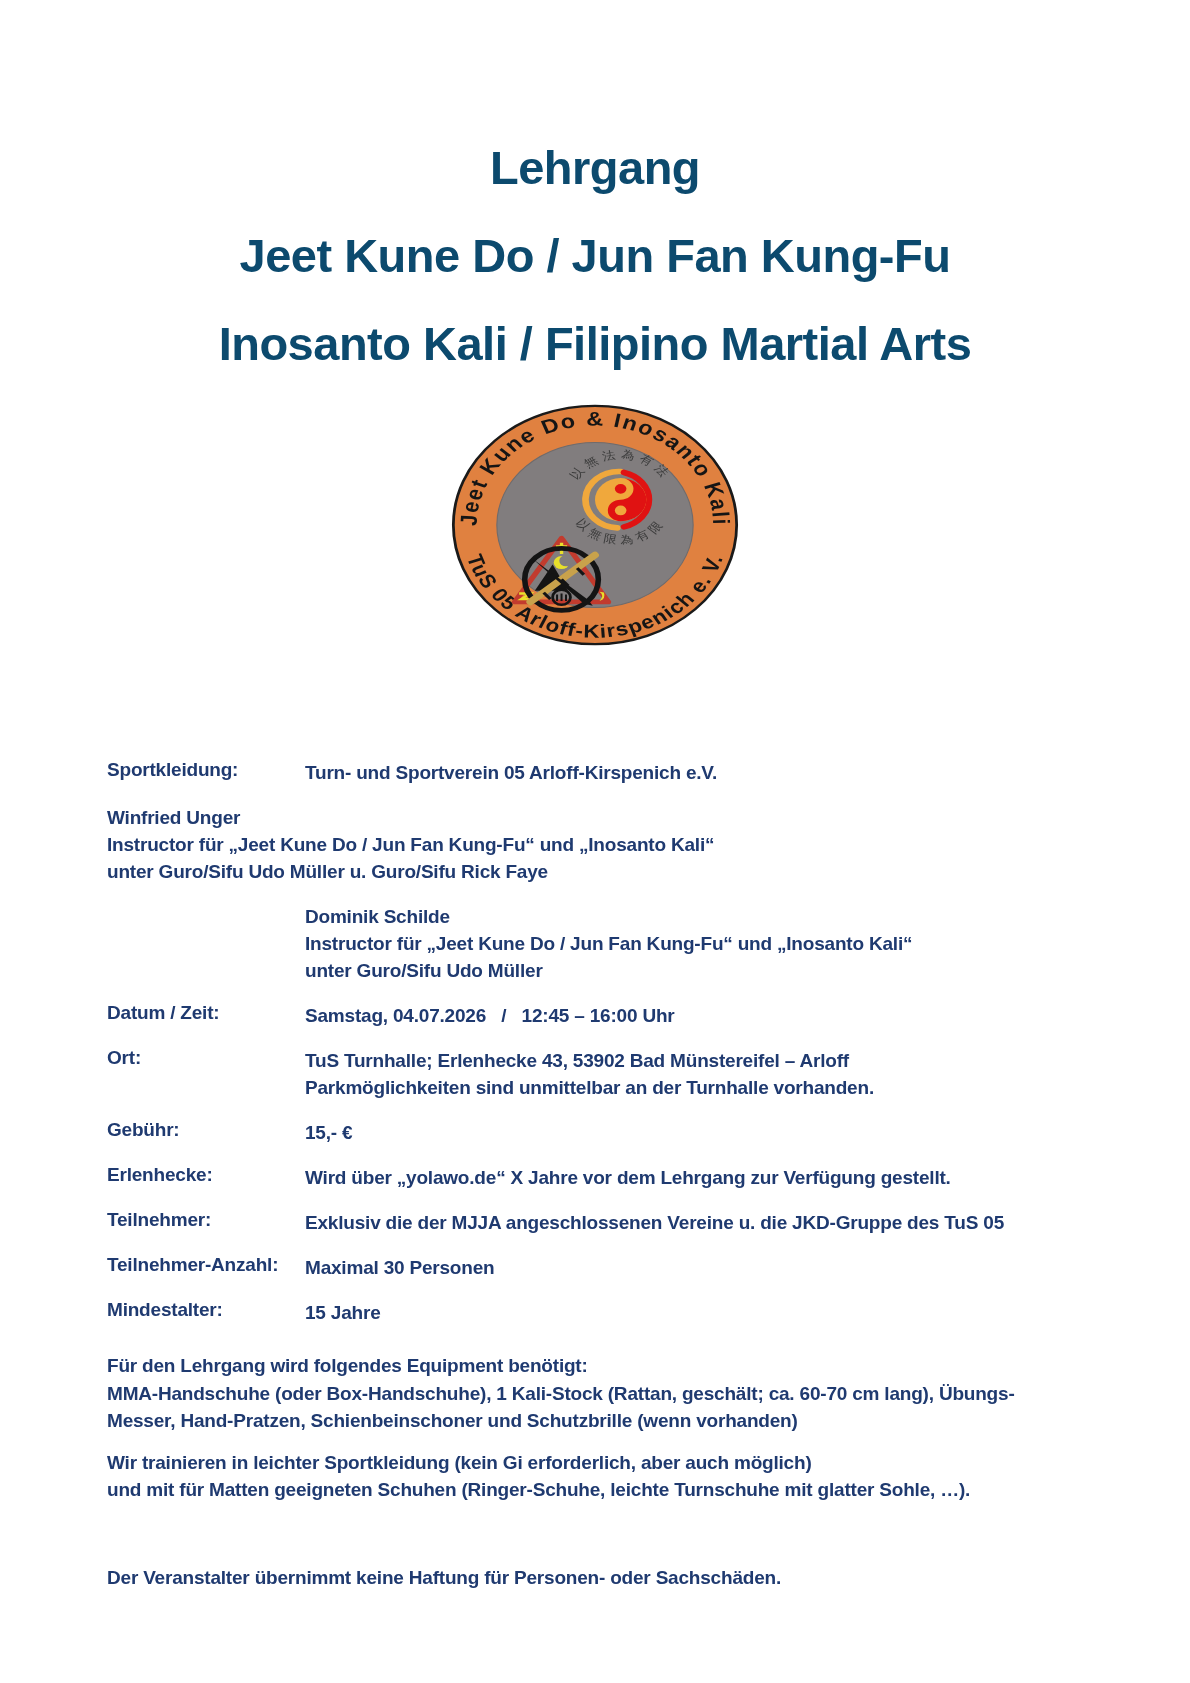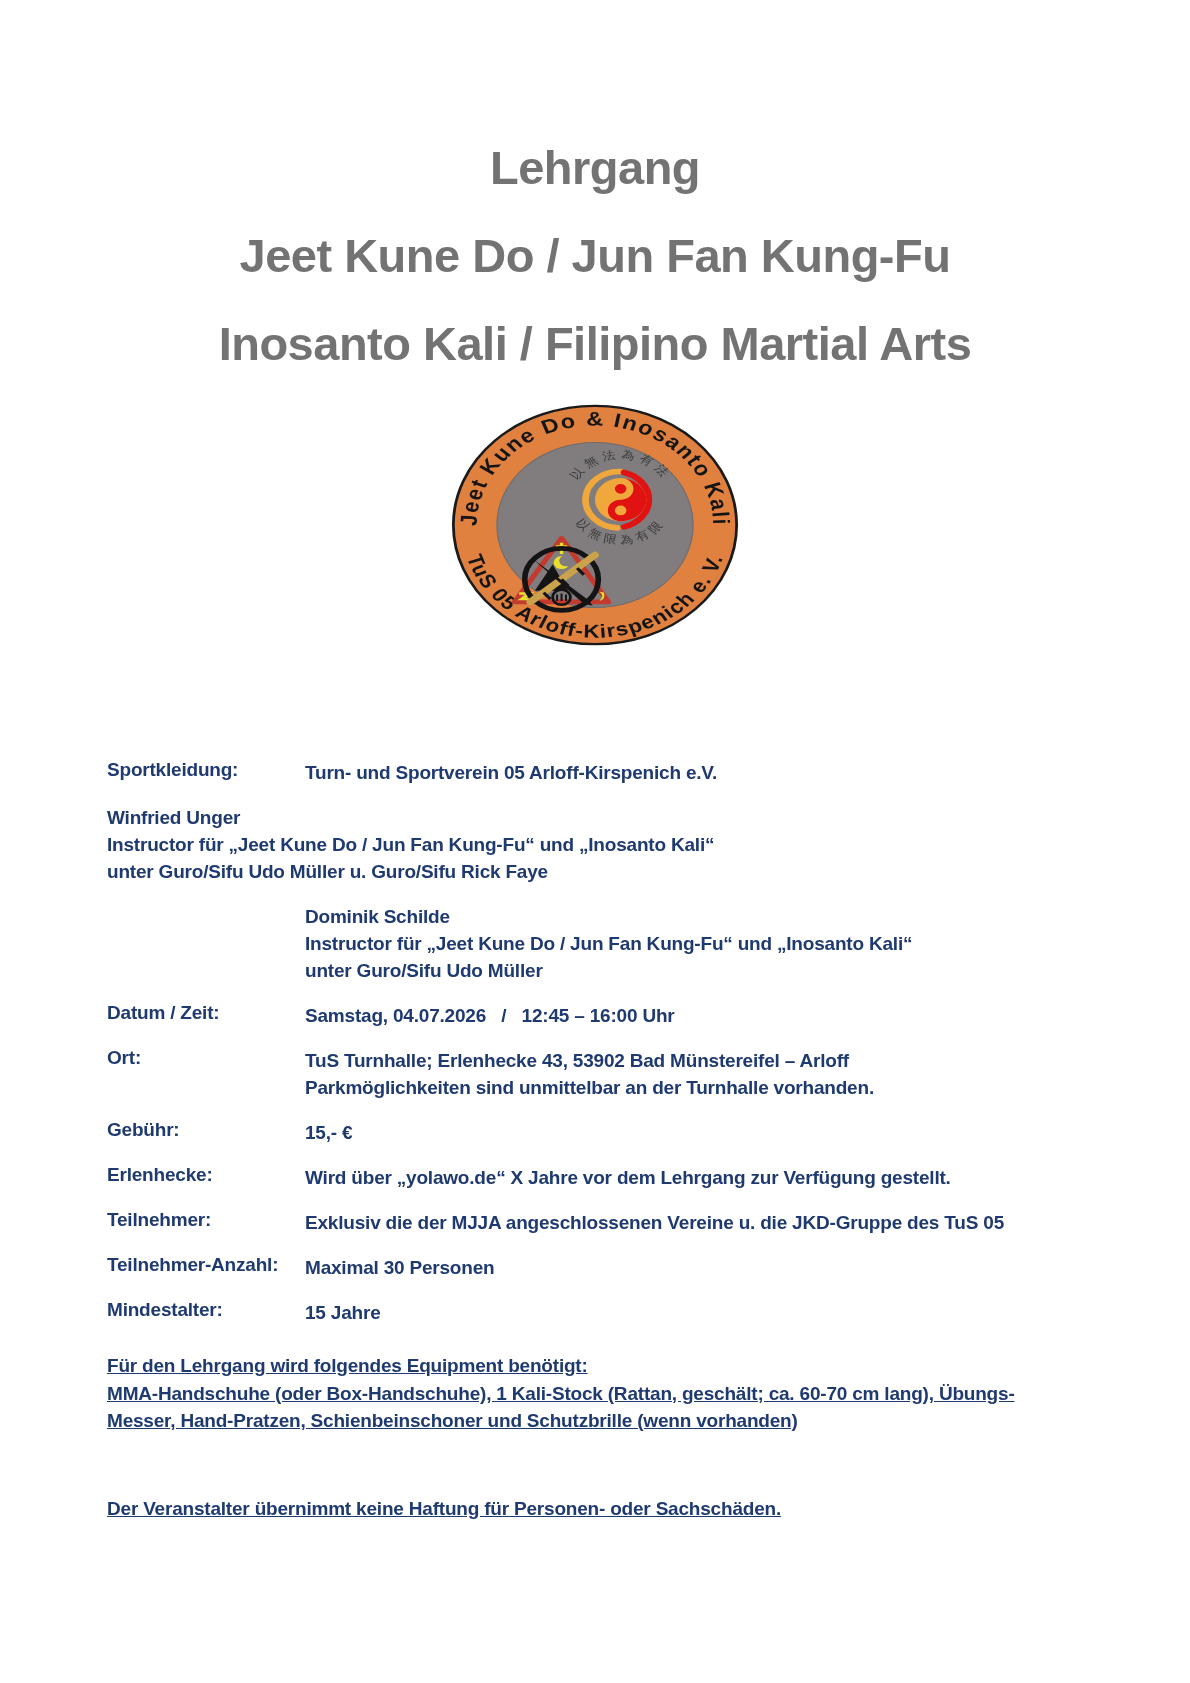--- a/index.html
+++ b/index.html
@@ -13,7 +13,7 @@
   .title-block{padding-top:124px;text-align:center;}
   .title-line{
     font-size:47px;font-weight:bold;line-height:88px;
-    letter-spacing:-0.5px;color:#737373;white-space:pre;
+    letter-spacing:-0.5px;color:#0c4a6e;white-space:pre;
   }
   
   .logo-wrap{margin-top:15px;text-align:center;}

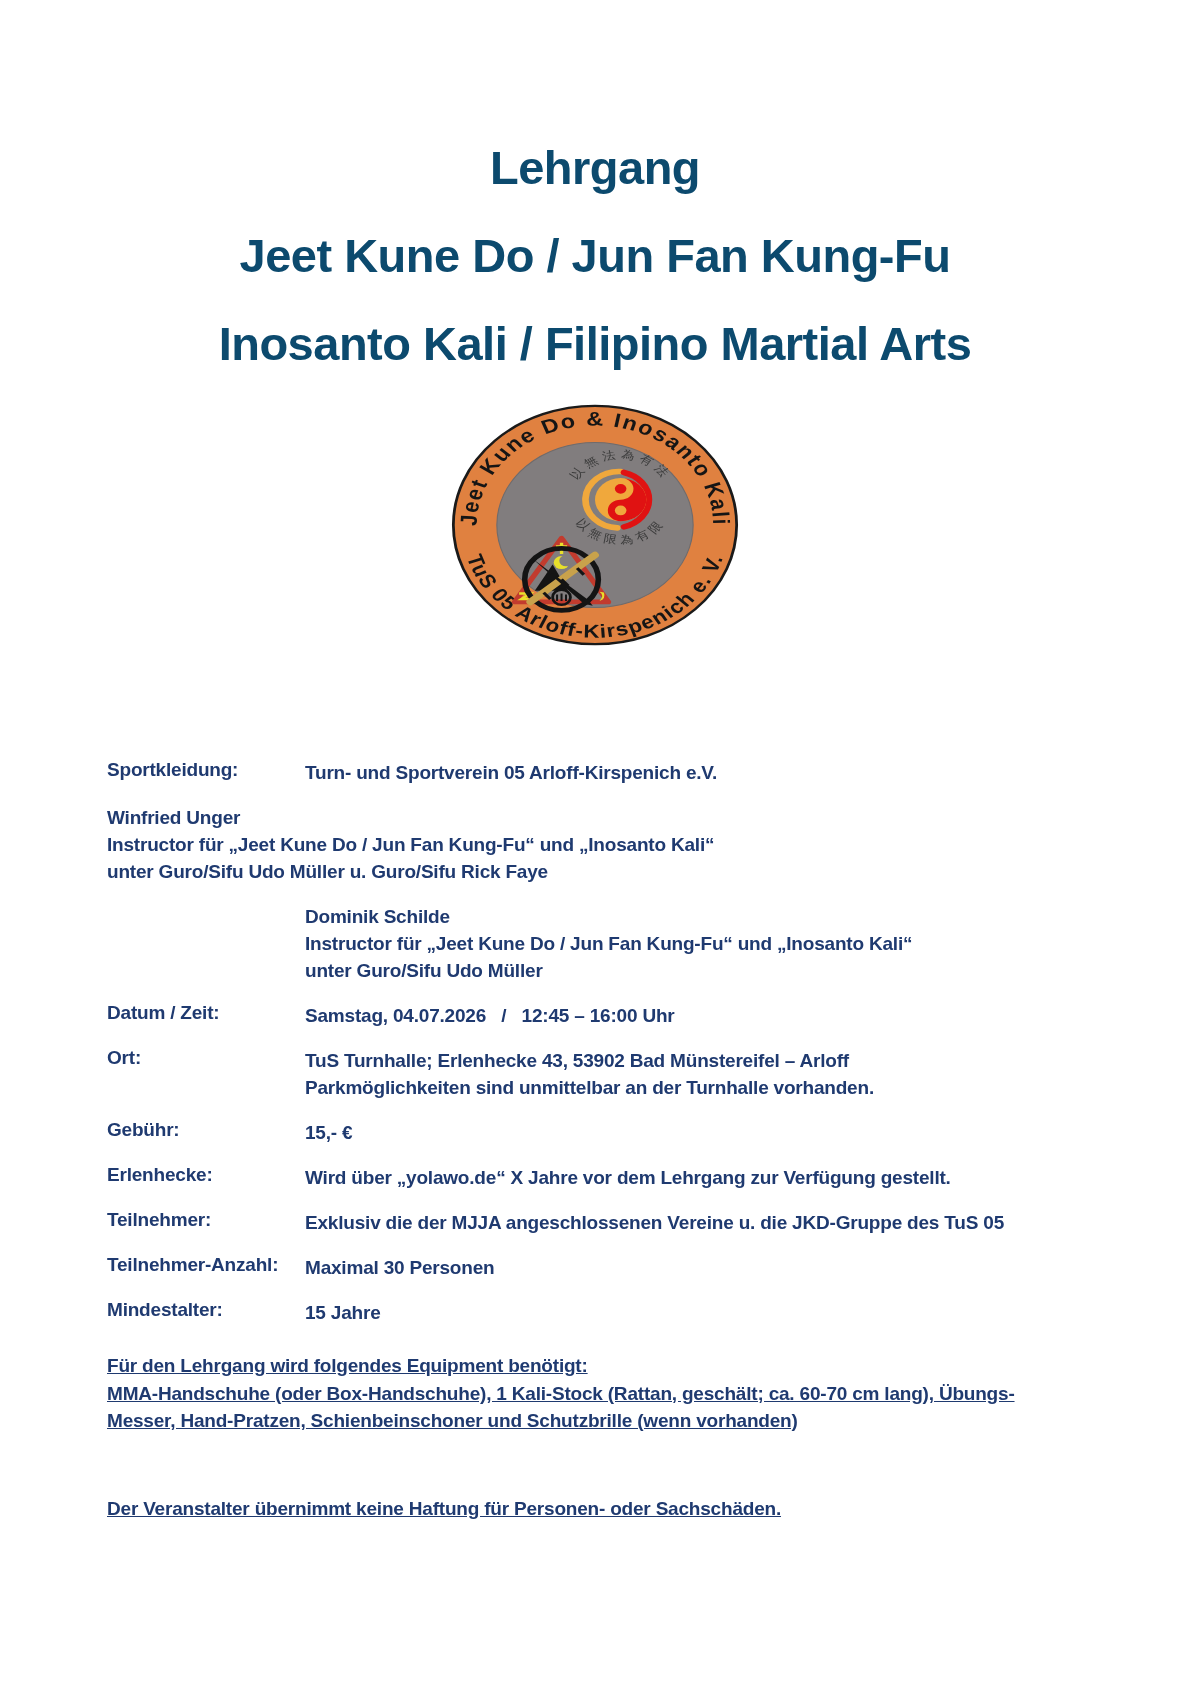--- a/index.html
+++ b/index.html
@@ -26,7 +26,7 @@
   .vline{line-height:27px;white-space:pre-wrap;}
   
   .paragraphs{margin:26px 60px 0 107px;font-size:19px;font-weight:bold;letter-spacing:-0.2px;}
-  .para{margin:0 0 14px 0;text-decoration:underline;}
+  .para{margin:0 0 14px 0;}
   .pline{line-height:27.5px;white-space:pre-wrap;}
   .liability{margin-top:60px;}
 </style>

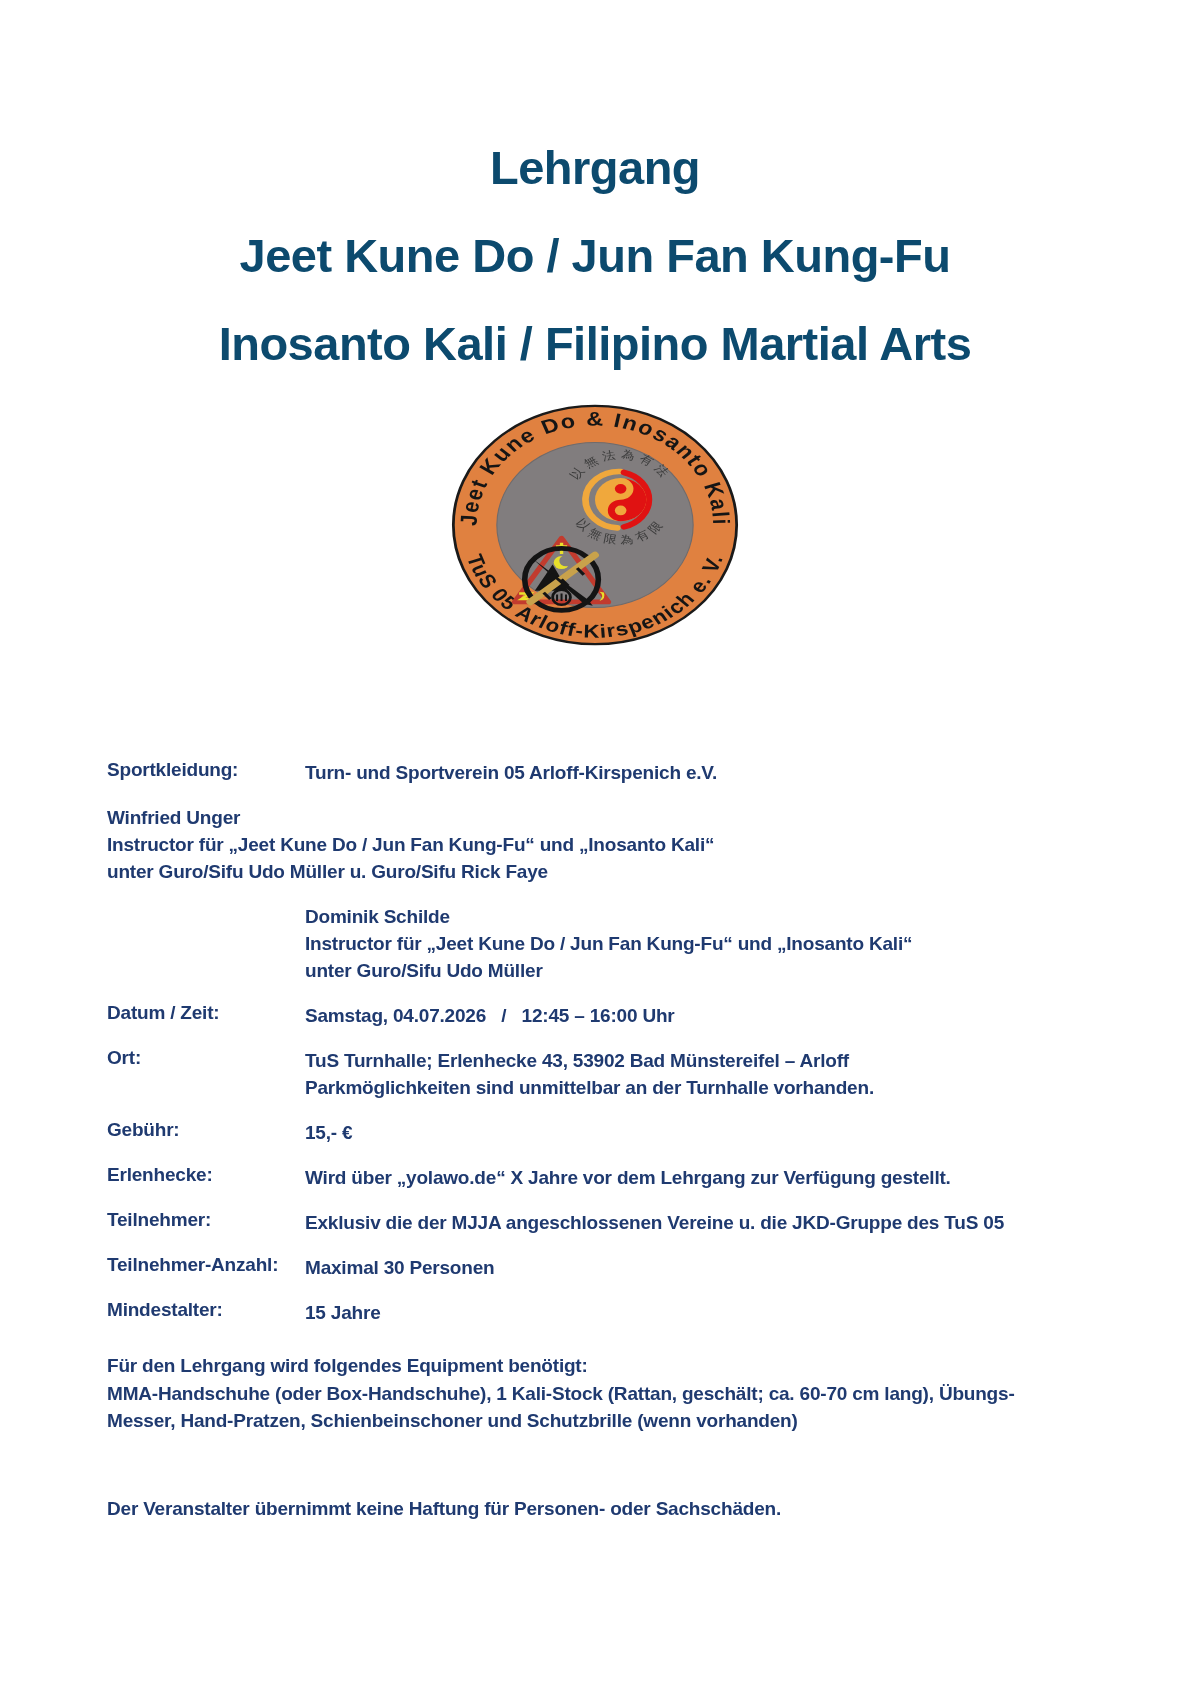--- a/index.html
+++ b/index.html
@@ -189,6 +189,10 @@
       <div class="pline">MMA-Handschuhe (oder Box-Handschuhe), 1 Kali-Stock (Rattan, geschält; ca. 60-70 cm lang), Übungs-</div>
       <div class="pline">Messer, Hand-Pratzen, Schienbeinschoner und Schutzbrille (wenn vorhanden)</div>
     </div>
+    <div class="para">
+      <div class="pline">Wir trainieren in leichter Sportkleidung (kein Gi erforderlich, aber auch möglich)</div>
+      <div class="pline">und mit für Matten geeigneten Schuhen (Ringer-Schuhe, leichte Turnschuhe mit glatter Sohle, …).</div>
+    </div>
     <div class="para liability">
       <div class="pline">Der Veranstalter übernimmt keine Haftung für Personen- oder Sachschäden.</div>
     </div>

